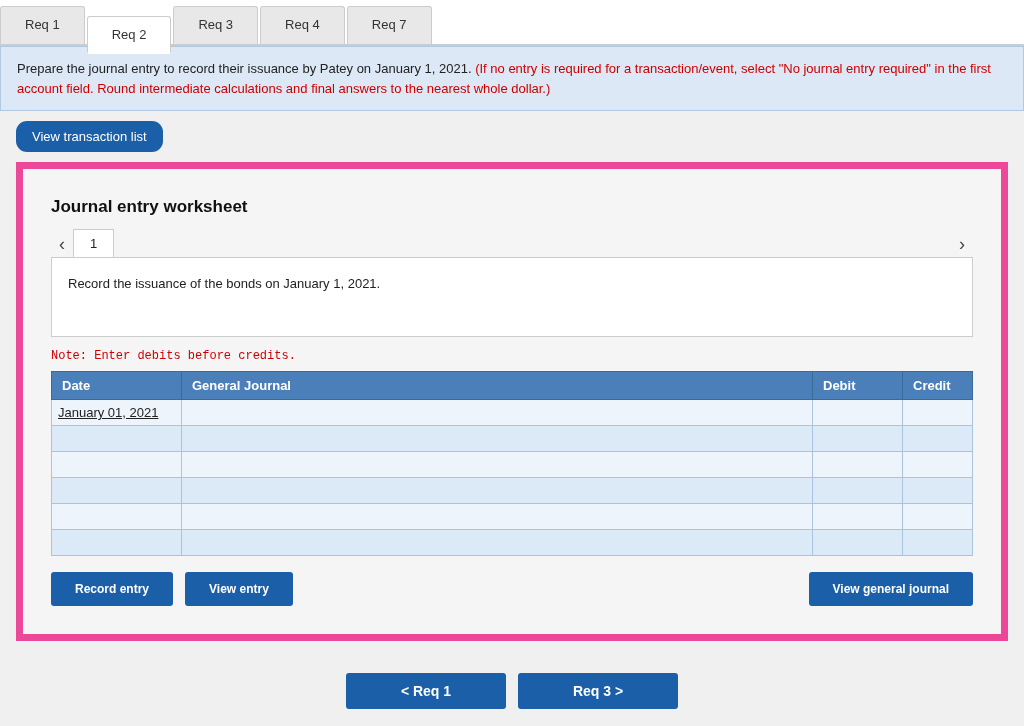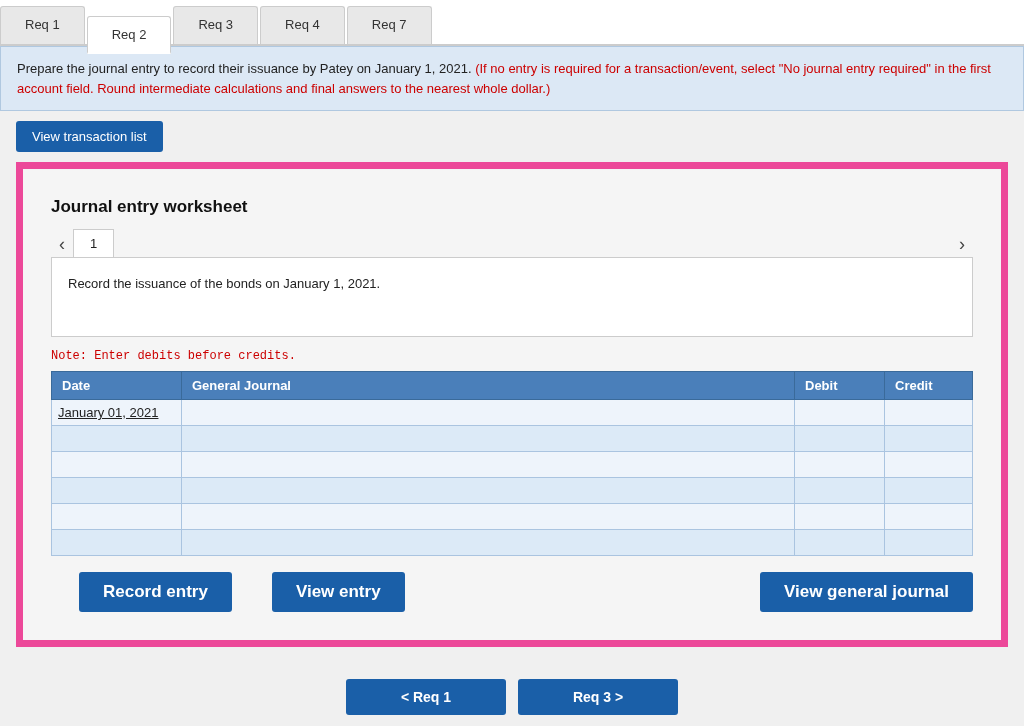--- a/index.html
+++ b/index.html
@@ -59,7 +59,7 @@
       margin: 10px 16px;
       cursor: pointer;
       font-size: 13px;
-      border-radius: 3px;
+      border-radius: 11px;
     }
 
     

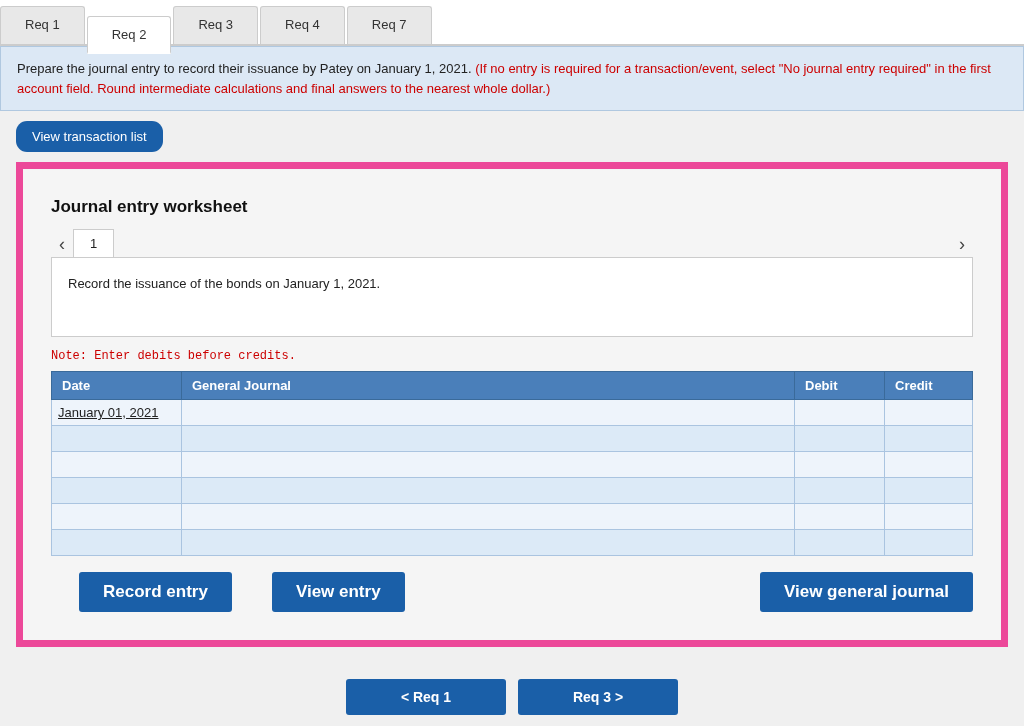--- a/index.html
+++ b/index.html
@@ -138,7 +138,7 @@
     .journal-table th.date-col { width: 130px; }
     .journal-table th.journal-col { }
     .journal-table th.debit-col { width: 90px; }
-    .journal-table th.credit-col { width: 88px; }
+    .journal-table th.credit-col { width: 70px; }
 
     .journal-table td {
       border: 1px solid #aac4e0;

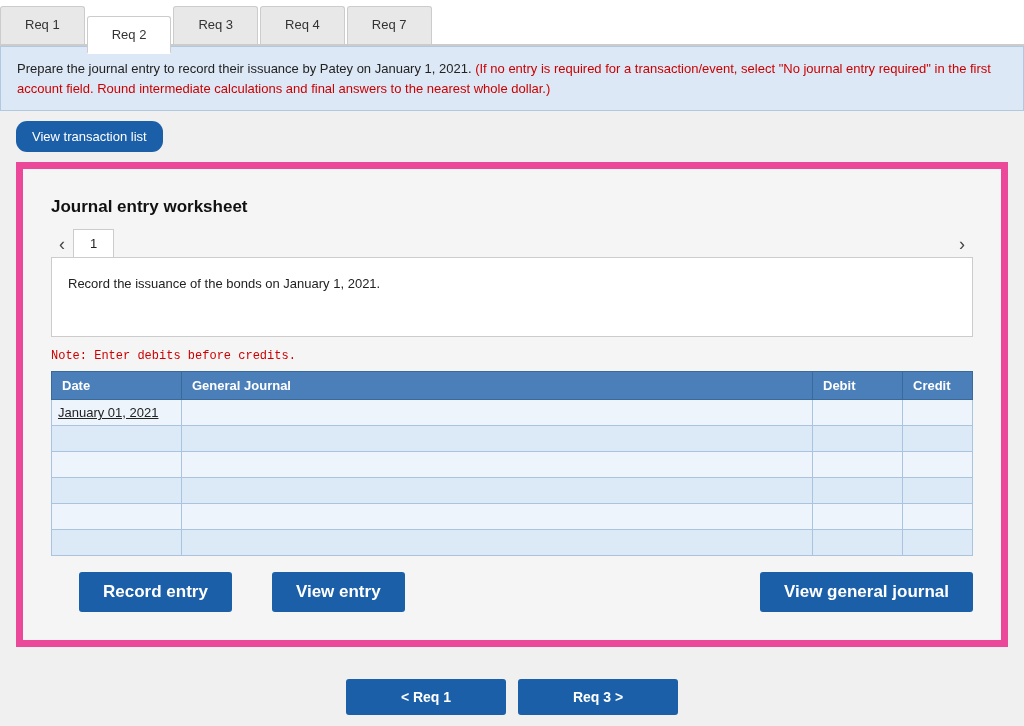--- a/index.html
+++ b/index.html
@@ -183,10 +183,9 @@
       border: none;
       padding: 10px 24px;
       cursor: pointer;
-      font-size: 17px;
+      font-size: 12px;
       border-radius: 3px;
       font-weight: bold;
-      margin-left: 28px;
     }
     .spacer { flex: 1; }
 

